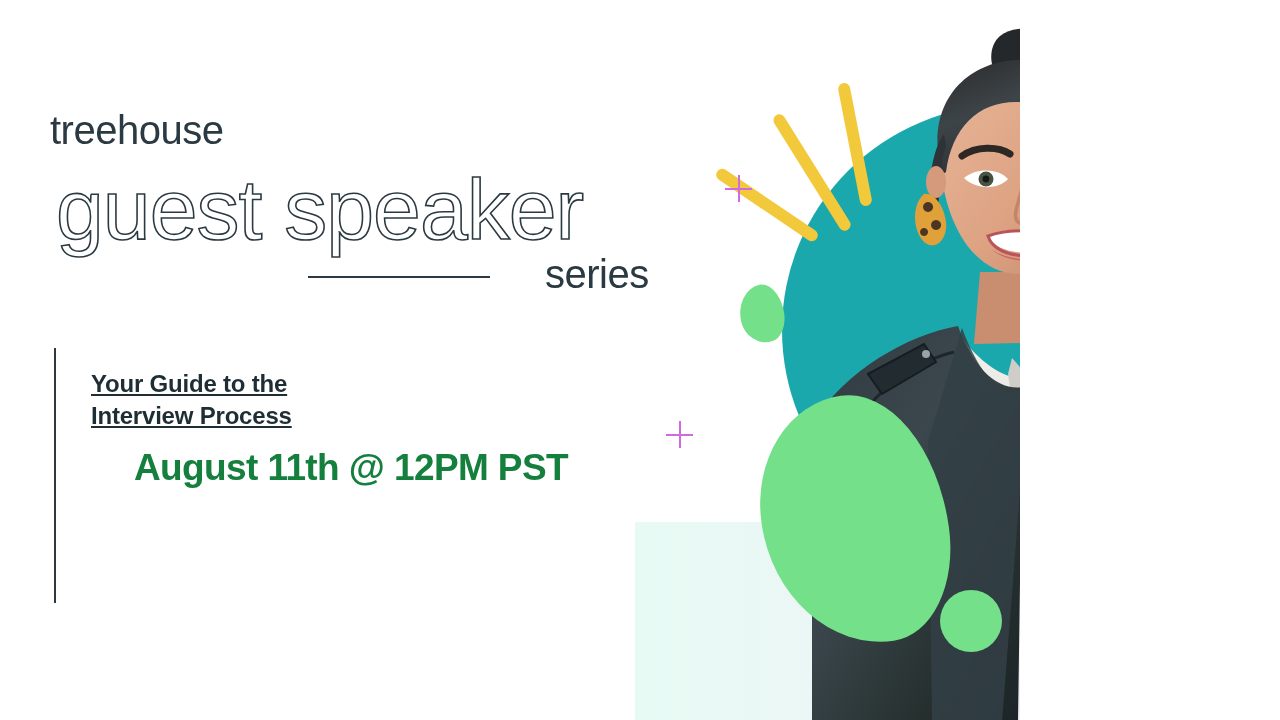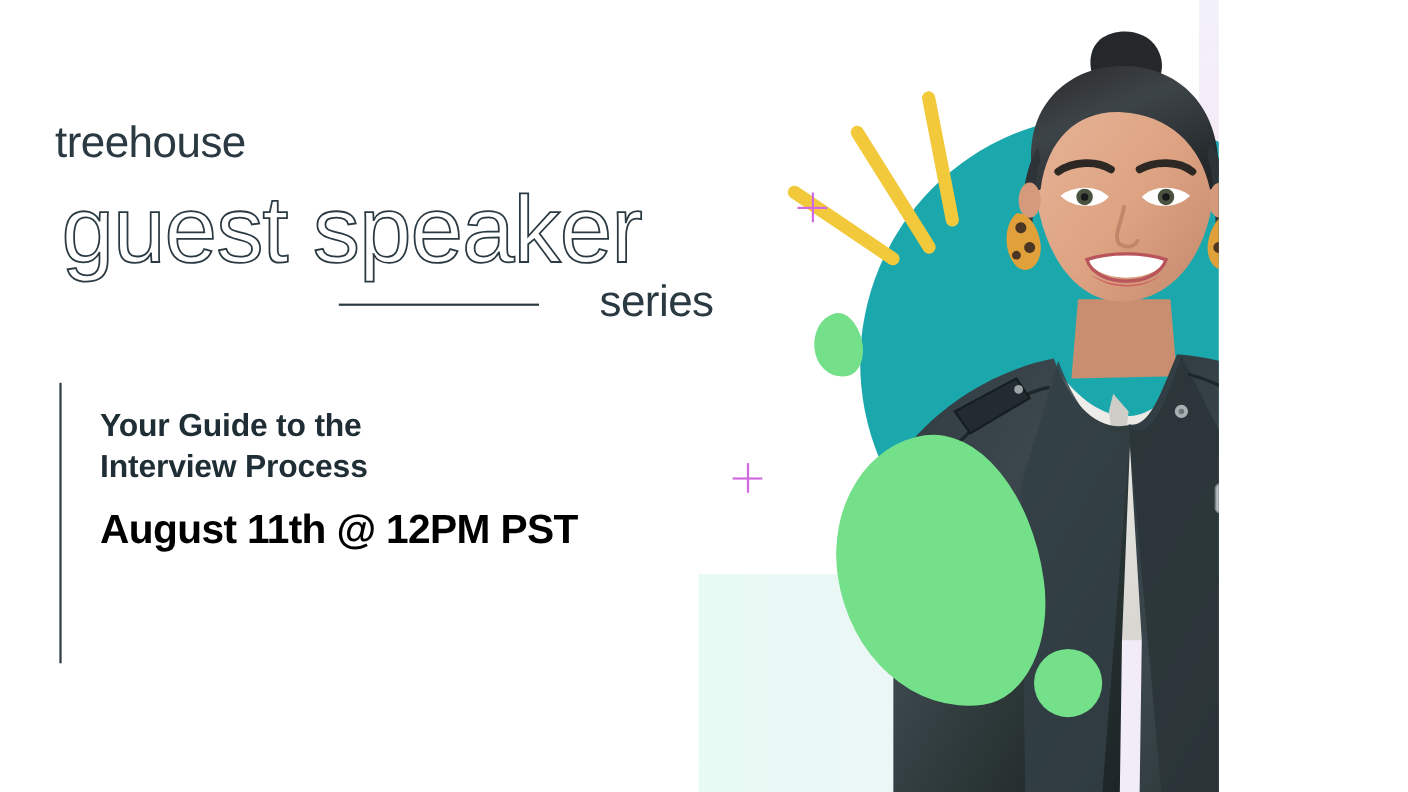--- a/index.html
+++ b/index.html
@@ -11,7 +11,7 @@
     -webkit-font-smoothing:antialiased;
   }
 
-  #stage { position:absolute; inset:0; width:1108px; height:720px; overflow:hidden; background:#fff; }
+  #stage { position:absolute; inset:0; width:1020px; height:720px; overflow:hidden; background:#fff; }
 
   
   .panel-bottom {

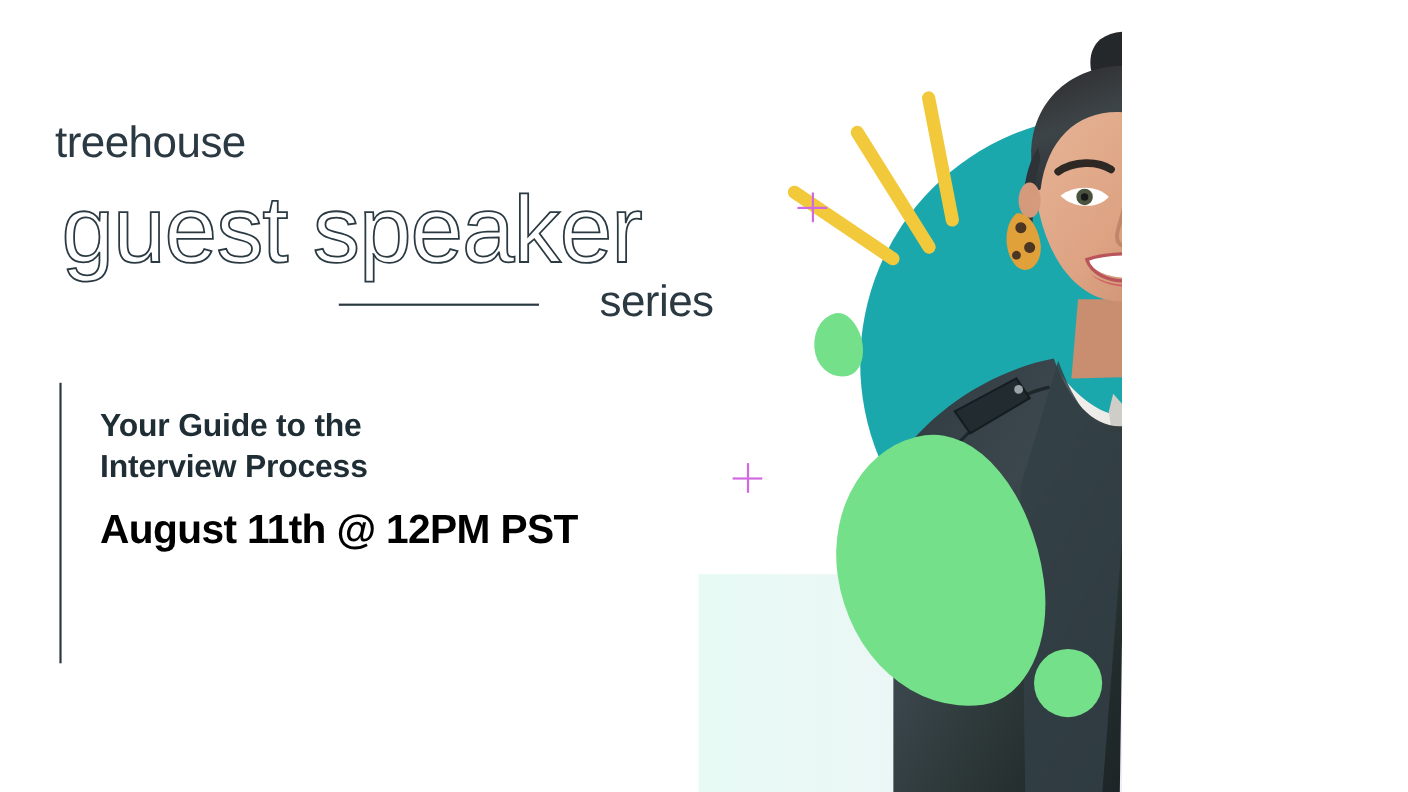--- a/index.html
+++ b/index.html
@@ -108,8 +108,9 @@
 
   .block { position:absolute; left:91px; top:368px; width:520px; }
   .talk-title {
-    font-size:29px; font-weight:600; line-height:1.32; color:#1f2d35;
+    font-size:24px; font-weight:600; line-height:1.32; color:#1f2d35;
     letter-spacing:-0.2px;
+    text-decoration:underline;
   }
   .speaker {
     margin-top:14px;

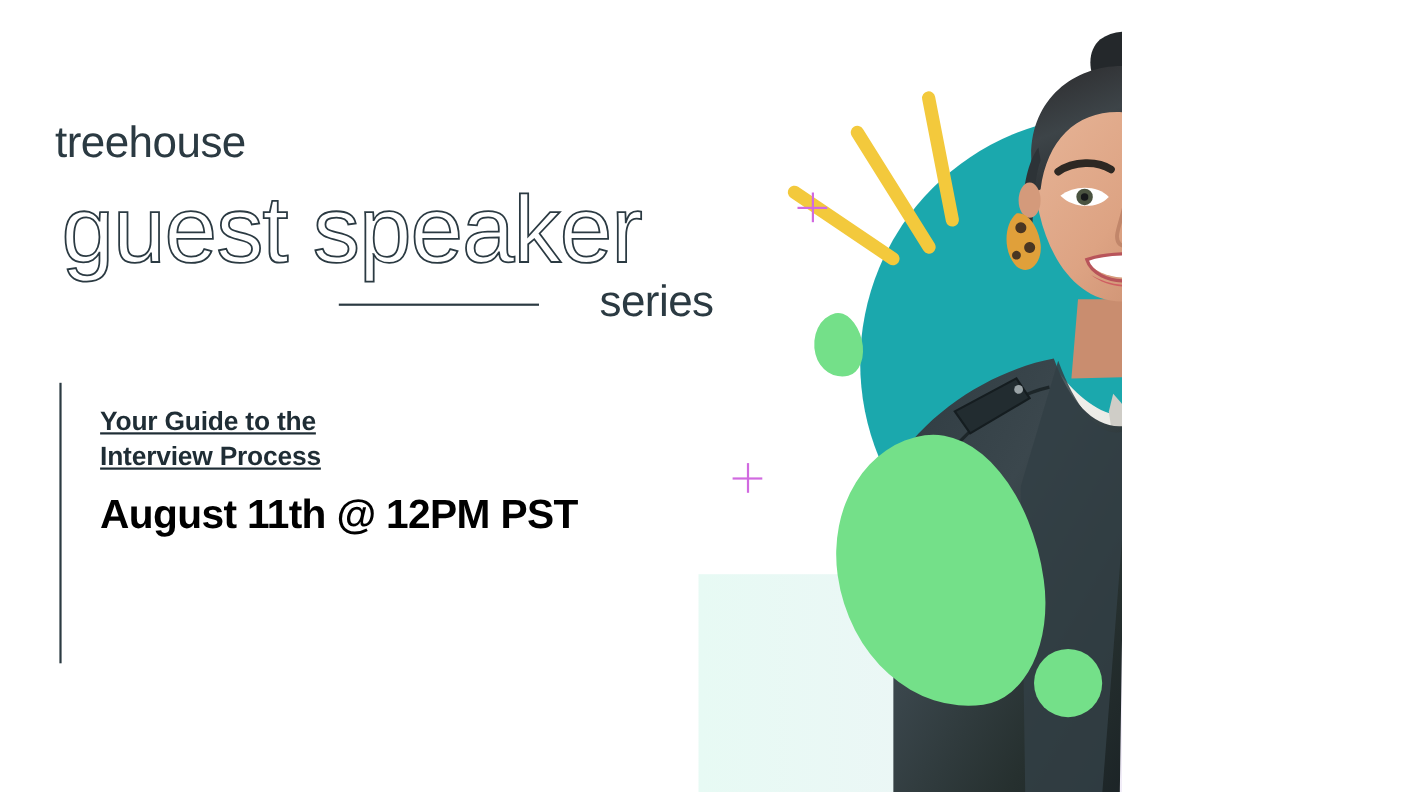--- a/index.html
+++ b/index.html
@@ -119,8 +119,9 @@
   }
   .datetime {
     margin-top:16px;
-    font-size:37px; font-weight:700; color:#000000; letter-spacing:-0.6px;
+    font-size:37px; font-weight:700; color:#15803d; letter-spacing:-0.6px;
     white-space:nowrap;
+    text-align:center;
   }
 </style>
 </head>

